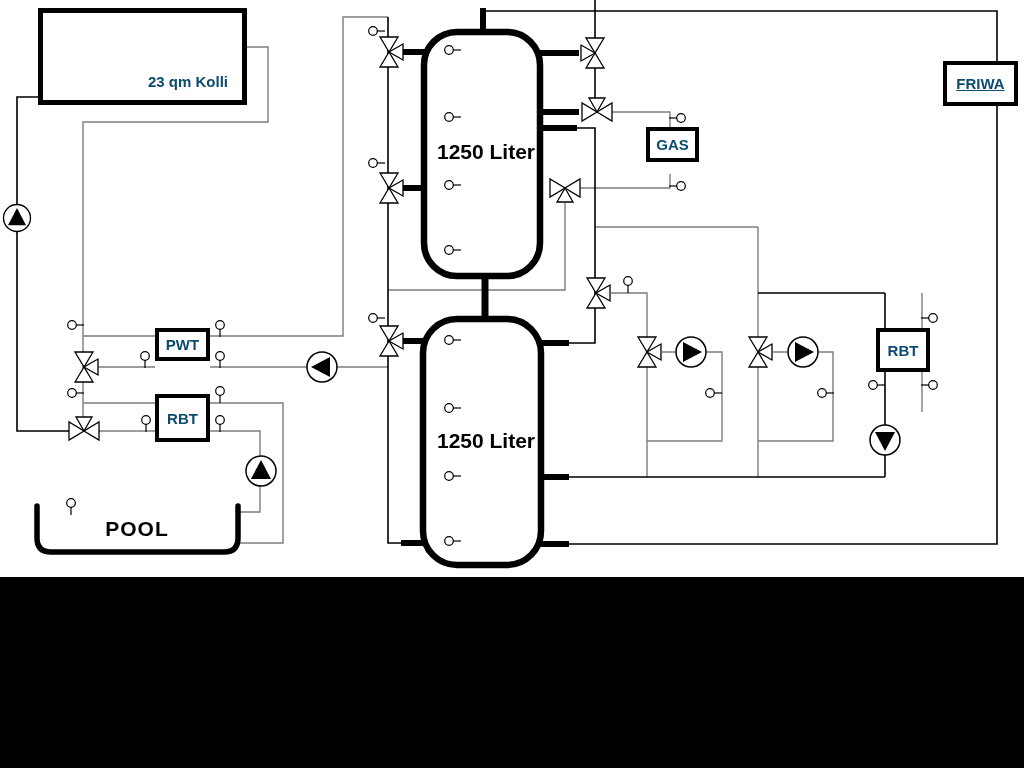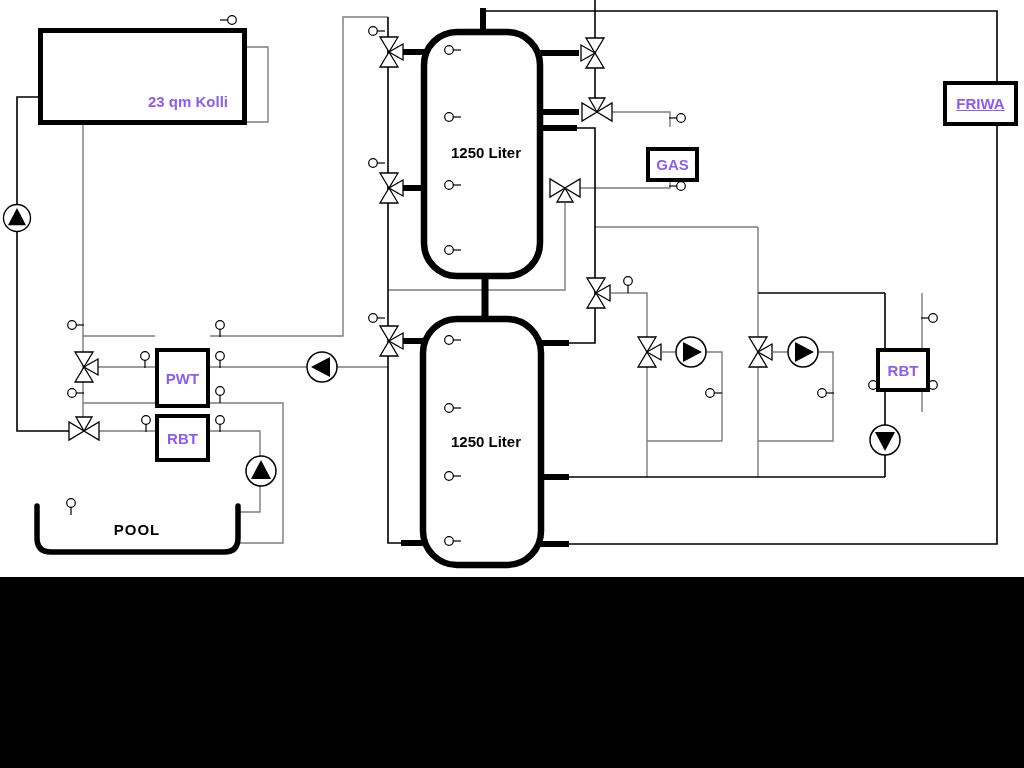--- a/index.html
+++ b/index.html
@@ -8,7 +8,7 @@
   svg{position:absolute;left:0;top:0;}
   .box{position:absolute;box-sizing:border-box;background:#fff;border:4px solid #000;
        display:flex;align-items:center;justify-content:center;
-       font-size:15px;font-weight:700;color:#8b5cf6;margin-top:20px;}
+       font-size:15px;font-weight:700;color:#0c4a6e;}
   .floatlabel{position:absolute;transform:translate(-50%,-50%);font-size:15px;font-weight:700;color:#000;white-space:nowrap;}
   #collector-box{left:38px;top:8px;width:209px;height:97px;border-width:5px;
                  align-items:flex-end;justify-content:flex-end;padding:0 14px 10px 0;}

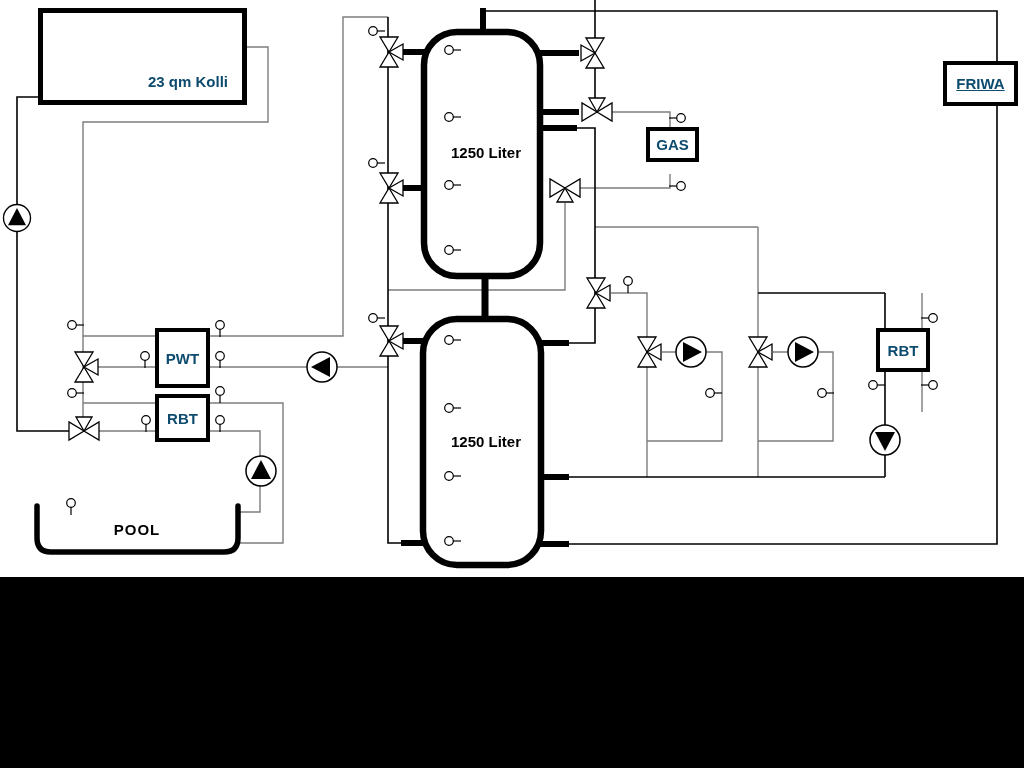--- a/index.html
+++ b/index.html
@@ -9,7 +9,7 @@
   .box{position:absolute;box-sizing:border-box;background:#fff;border:4px solid #000;
        display:flex;align-items:center;justify-content:center;
        font-size:15px;font-weight:700;color:#0c4a6e;}
-  .floatlabel{position:absolute;transform:translate(-50%,-50%);font-size:15px;font-weight:700;color:#000;white-space:nowrap;}
+  .floatlabel{position:absolute;transform:translate(-50%,-50%);font-size:21px;font-weight:700;color:#000;white-space:nowrap;}
   #collector-box{left:38px;top:8px;width:209px;height:97px;border-width:5px;
                  align-items:flex-end;justify-content:flex-end;padding:0 14px 10px 0;}
   #gas-box{left:646px;top:127px;width:53px;height:35px;}

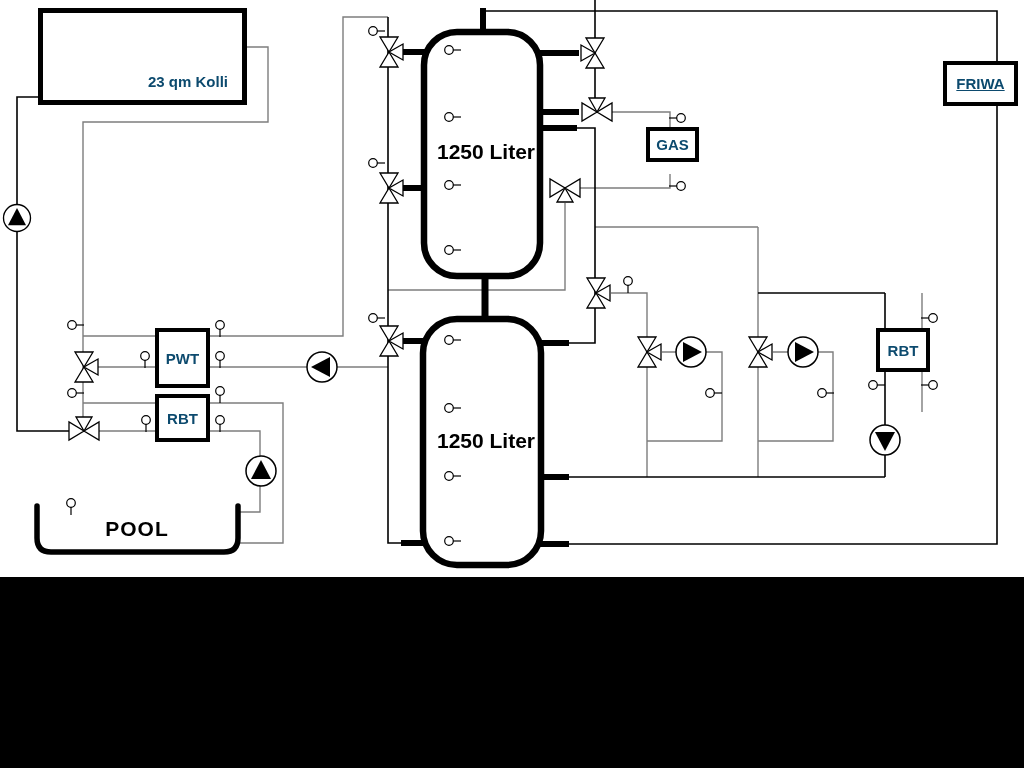--- a/index.html
+++ b/index.html
@@ -14,7 +14,7 @@
                  align-items:flex-end;justify-content:flex-end;padding:0 14px 10px 0;}
   #gas-box{left:646px;top:127px;width:53px;height:35px;}
   #friwa-box{left:943px;top:61px;width:75px;height:45px;text-decoration:underline;}
-  #pwt-box{left:155px;top:328px;width:55px;height:60px;}
+  #pwt-box{left:155px;top:328px;width:55px;height:33px;}
   #rbt-left-box{left:155px;top:394px;width:55px;height:48px;}
   #rbt-right-box{left:876px;top:328px;width:54px;height:44px;}
   #tank1-label{left:486px;top:152px;}

